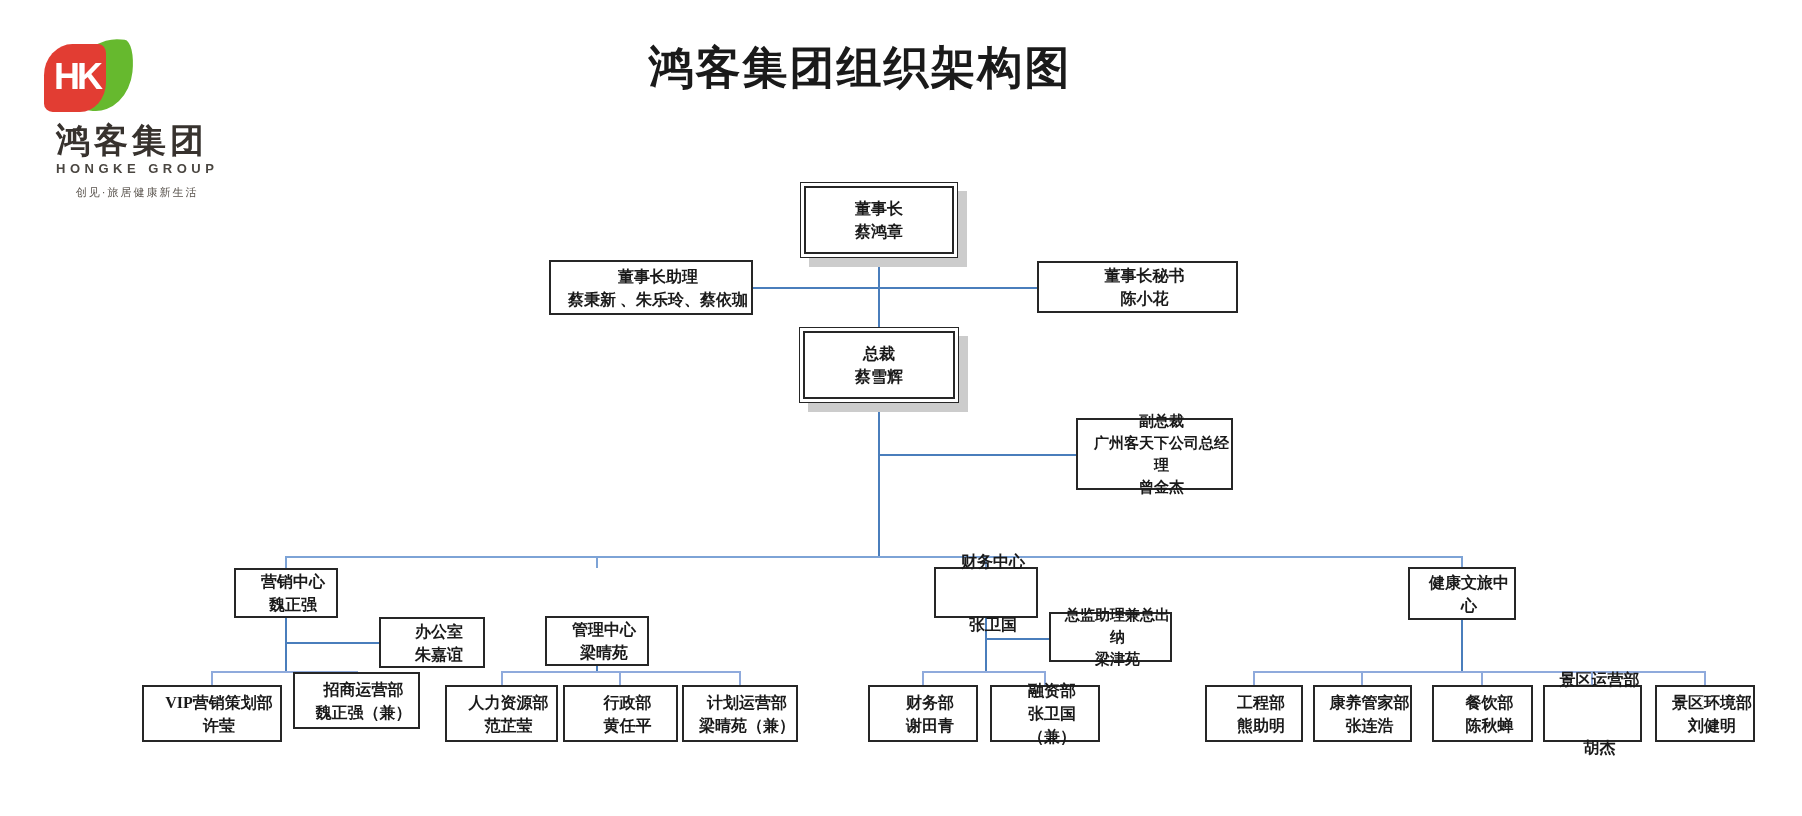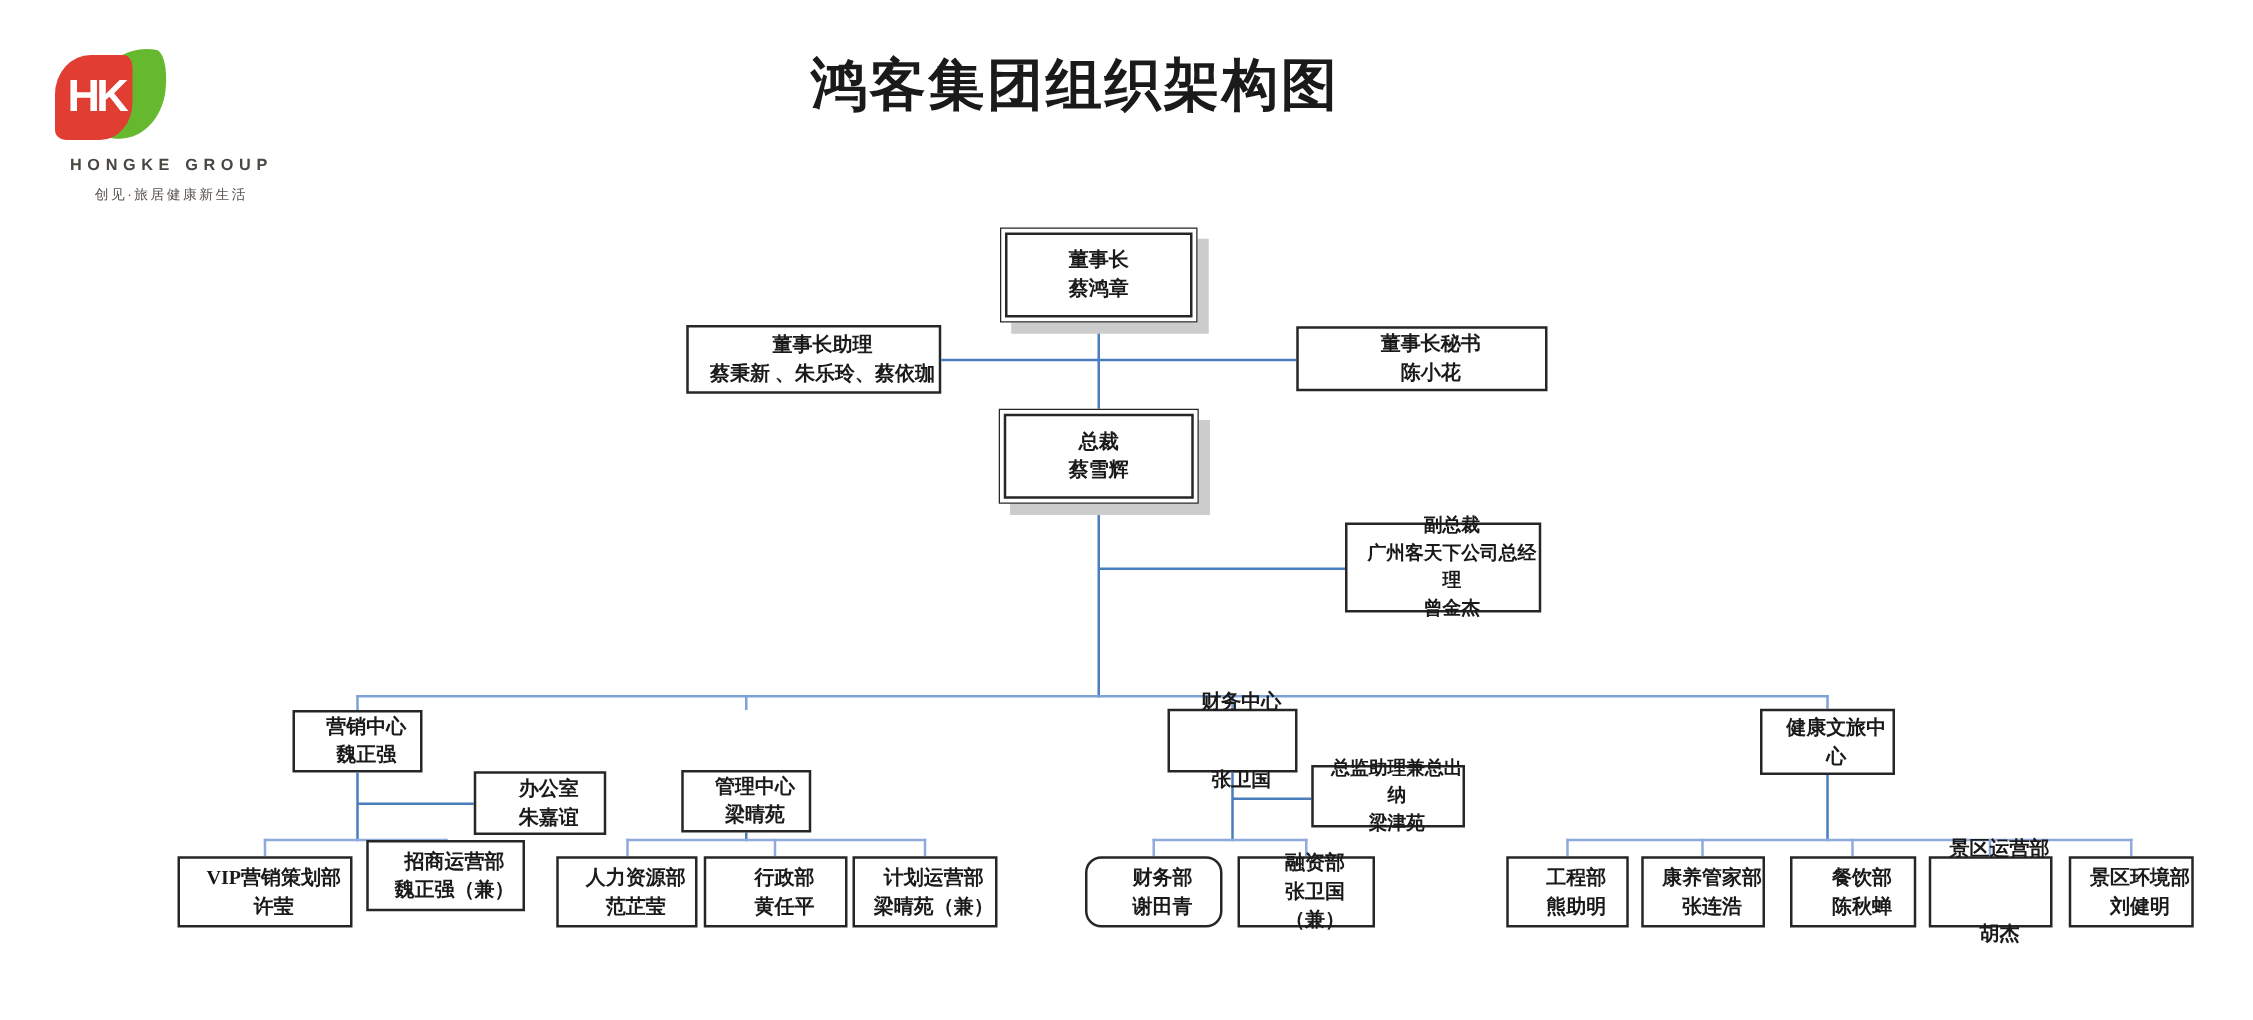--- a/index.html
+++ b/index.html
@@ -49,6 +49,7 @@
     <span class="hk">HK</span>
   </div>
   <div class="logo-text">
+    <div class="logo-cn">鸿客集团</div>
     <div class="logo-en">HONGKE GROUP</div>
     <div class="logo-tag">创见·旅居健康新生活</div>
   </div>

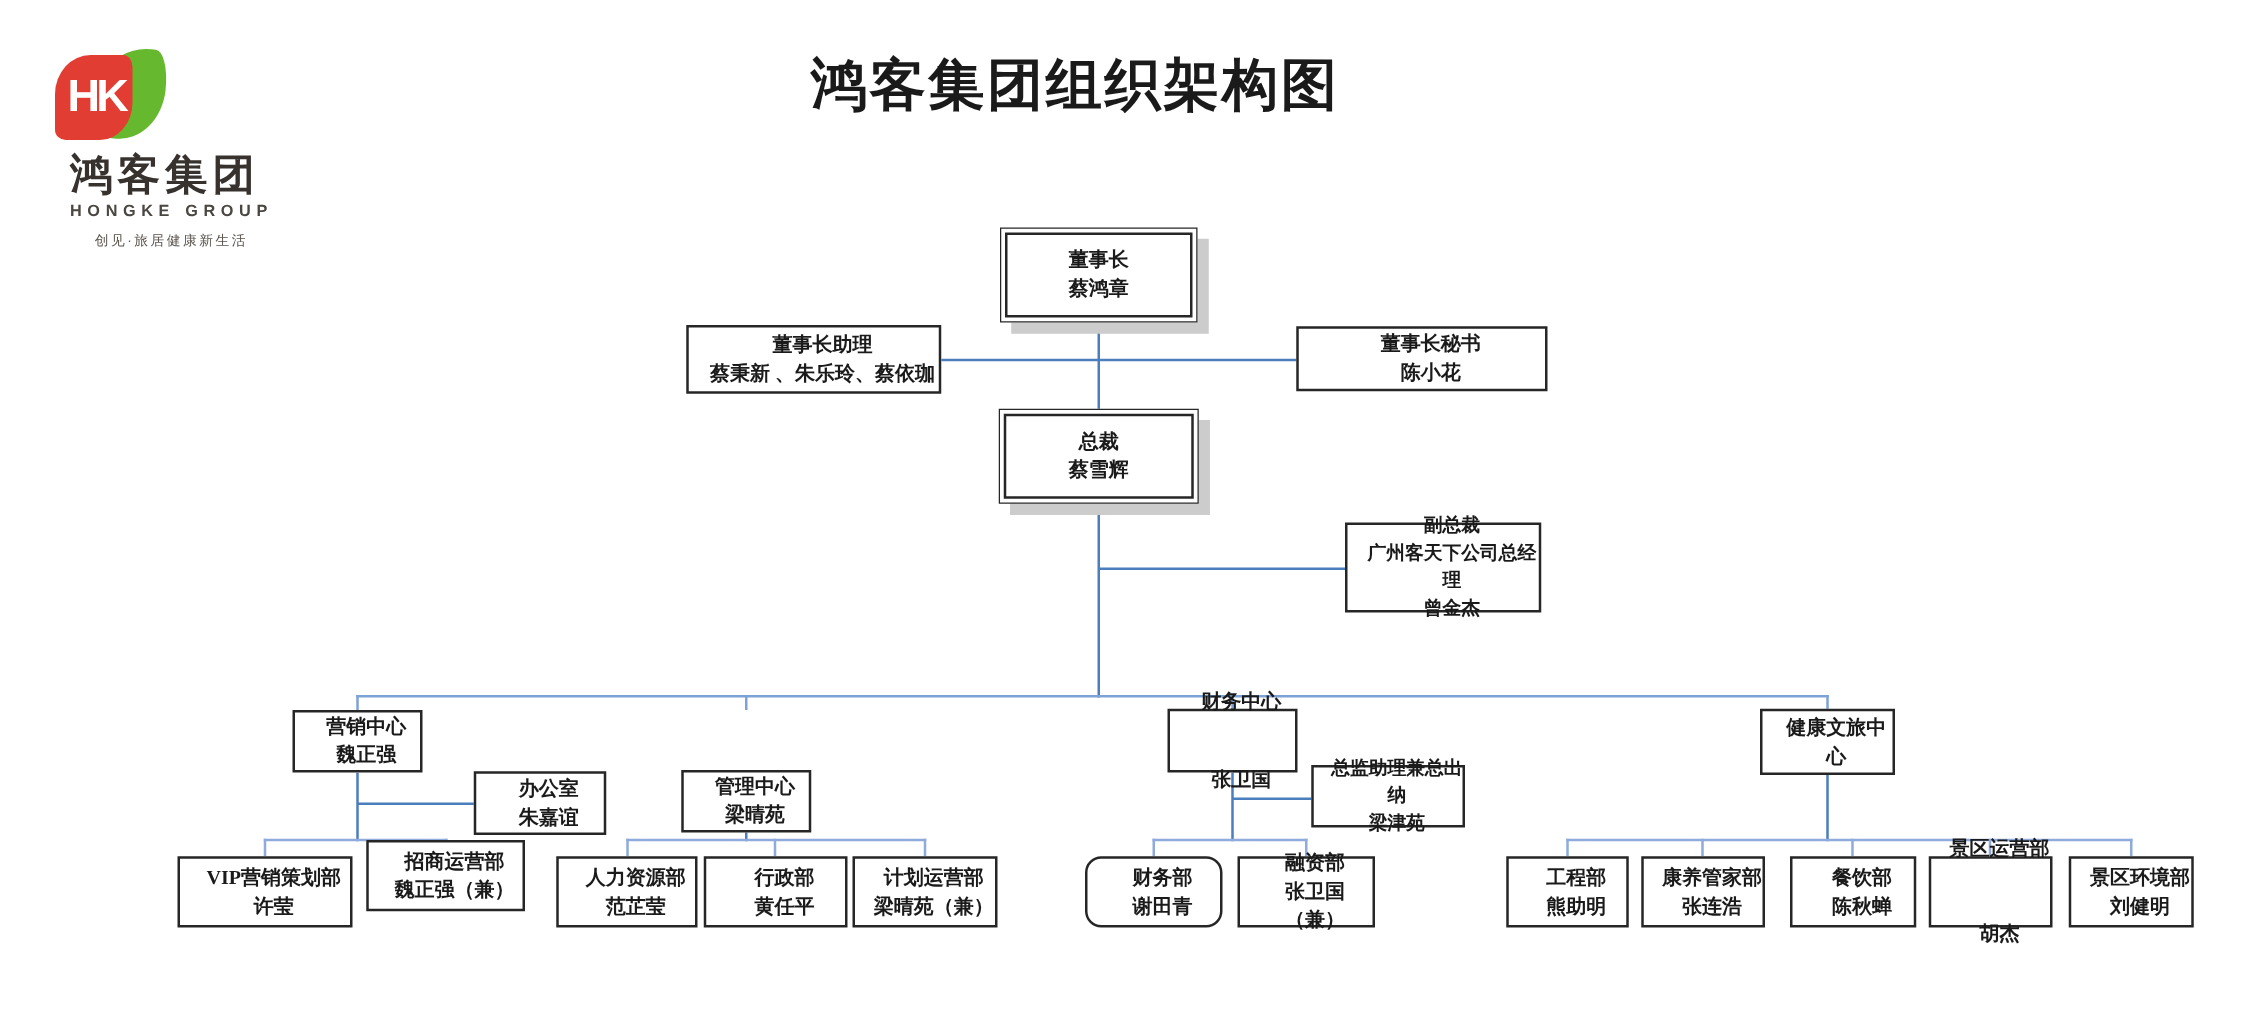--- a/index.html
+++ b/index.html
@@ -166,7 +166,7 @@
     <div>计划运营部</div>
     <div>梁晴苑（兼）</div>
   </div>
-  <div class="node" style="left:868px;top:685px;width:110px;height:57px;border-radius:13px;">
+  <div class="node" style="left:868px;top:685px;width:110px;height:57px;">
     <div>财务部</div>
     <div>谢田青</div>
   </div>

